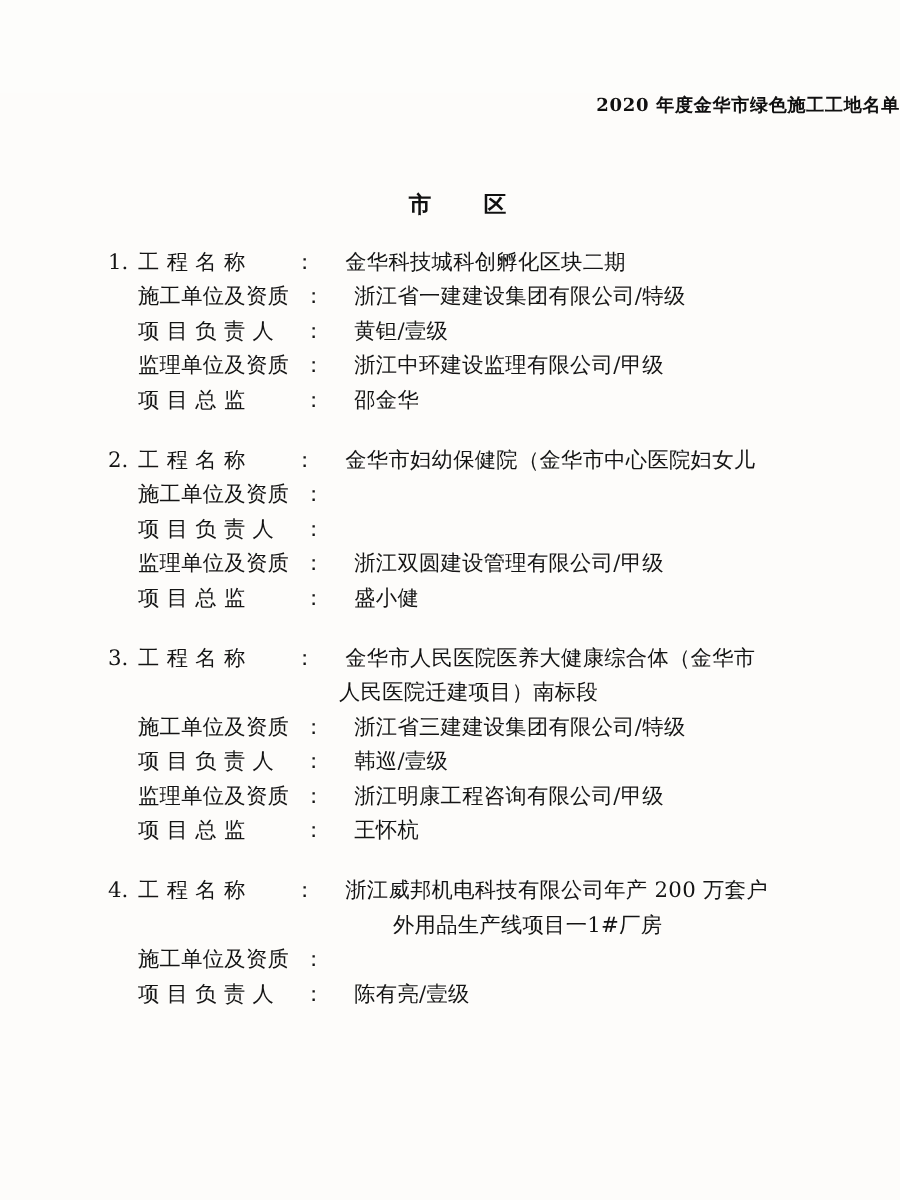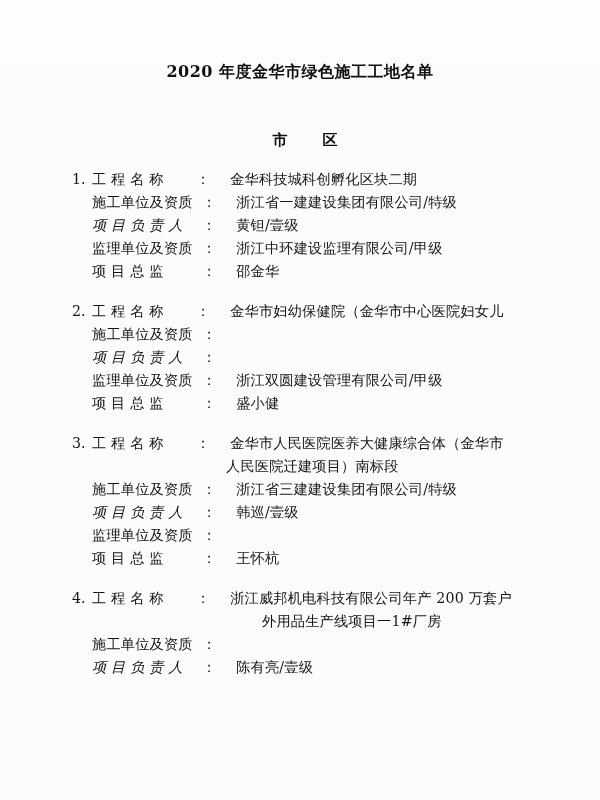--- a/index.html
+++ b/index.html
@@ -23,8 +23,8 @@
     background: #fdfcfa;
   }
   .doc-title {
-    text-align: center;
-    font-size: 16px;
+    text-align: right;
+    font-size: 12px;
     font-weight: 700;
     letter-spacing: 0.5px;
     margin: 62px 0 0 0;

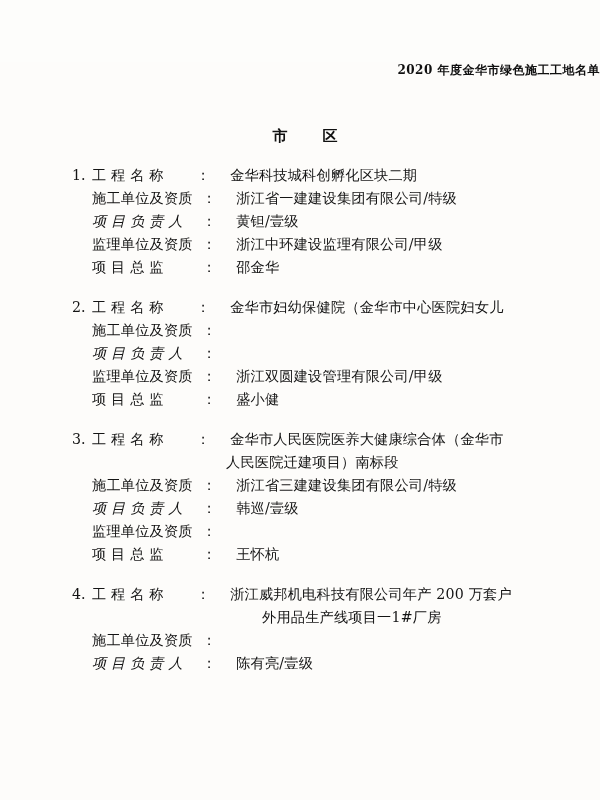--- a/index.html
+++ b/index.html
@@ -77,7 +77,6 @@
     display: inline-block;
     width: 110px;
     letter-spacing: 3.5px;
-    font-style: italic;
   }
   .label-chief {
     display: inline-block;

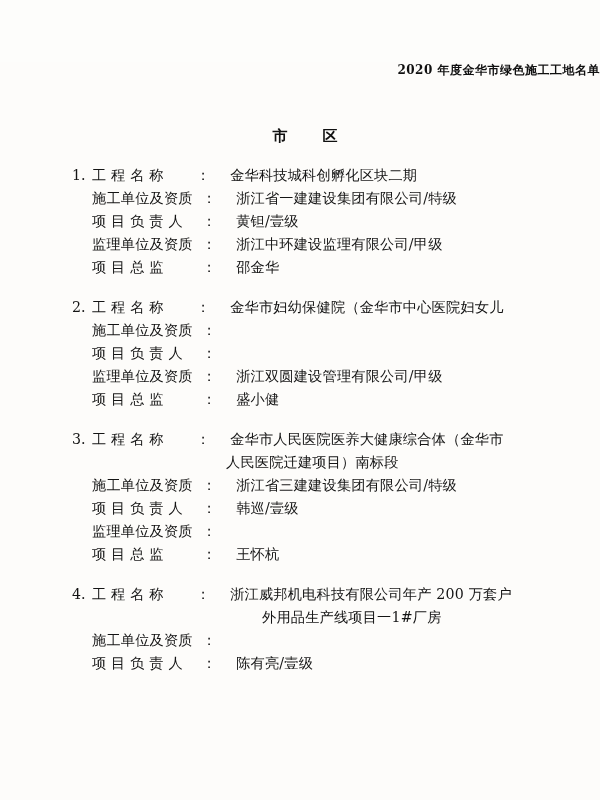--- a/index.html
+++ b/index.html
@@ -197,6 +197,7 @@
       <div class="line sub-line">
         <span class="label label-plain">监理单位及资质</span>
         <span class="colon">：</span>
+        <span class="value">浙江明康工程咨询有限公司/甲级</span>
       </div>
       <div class="line sub-line">
         <span class="label label-chief">项 目 总 监</span>

